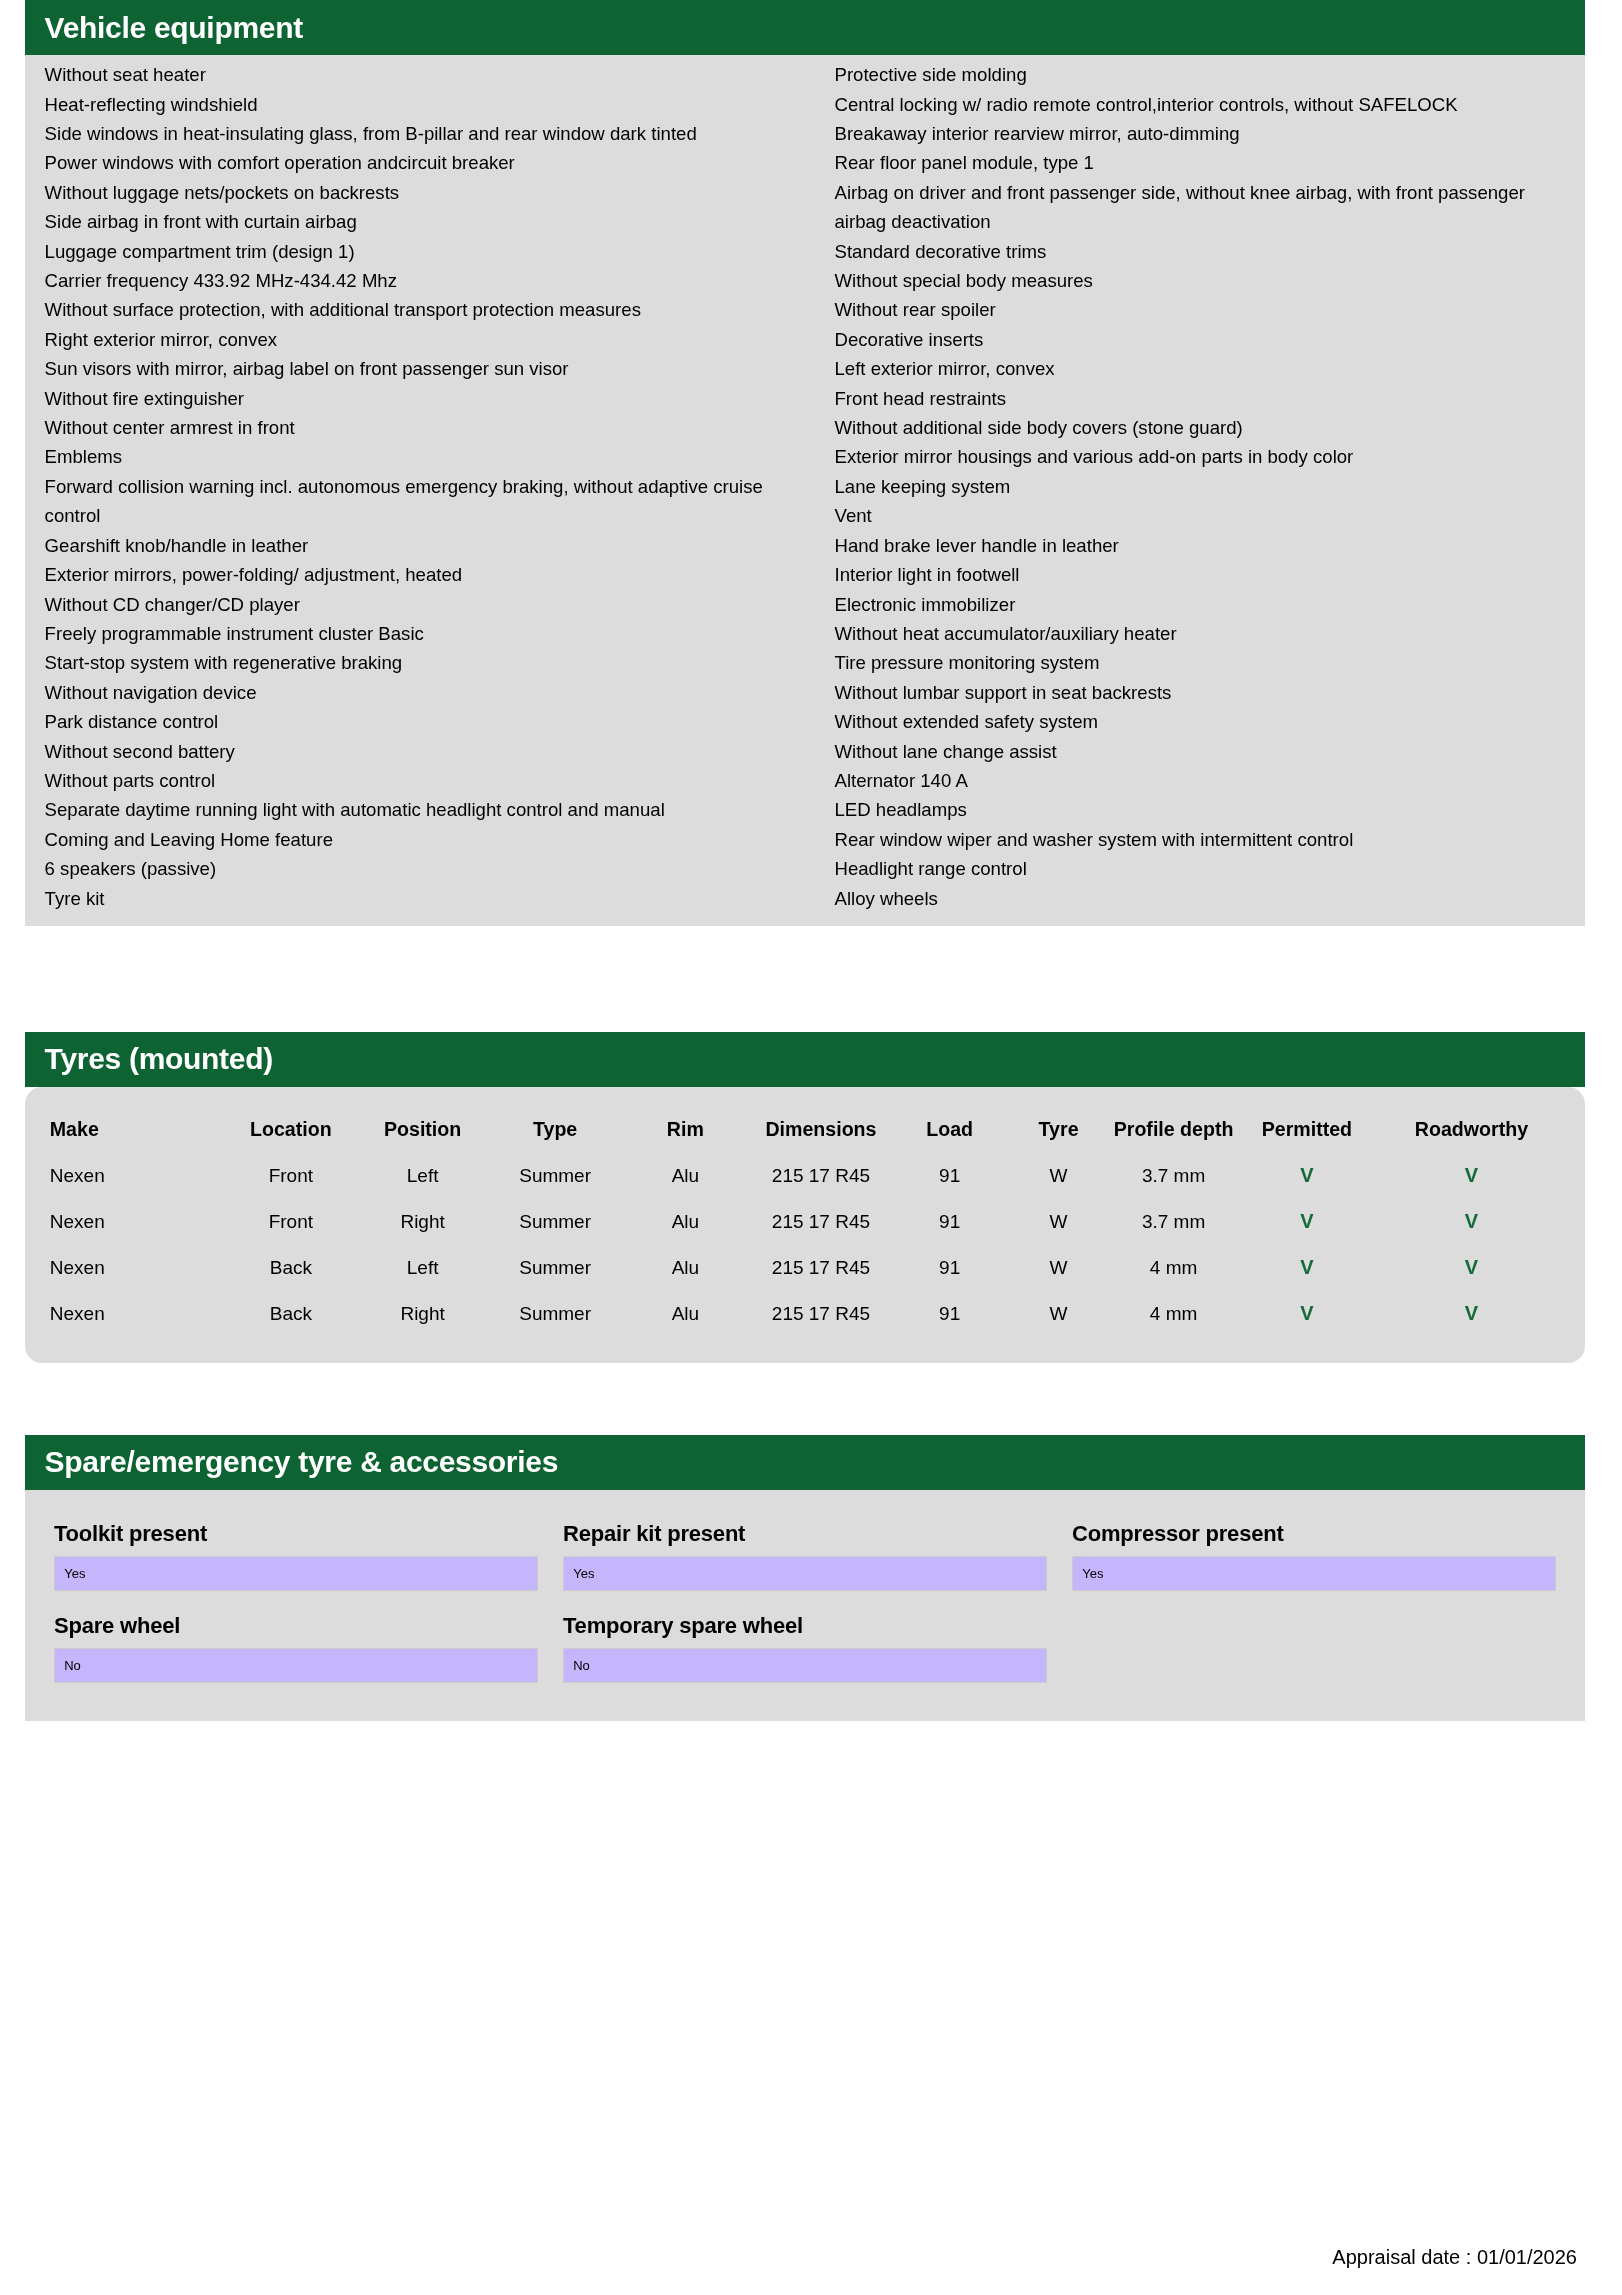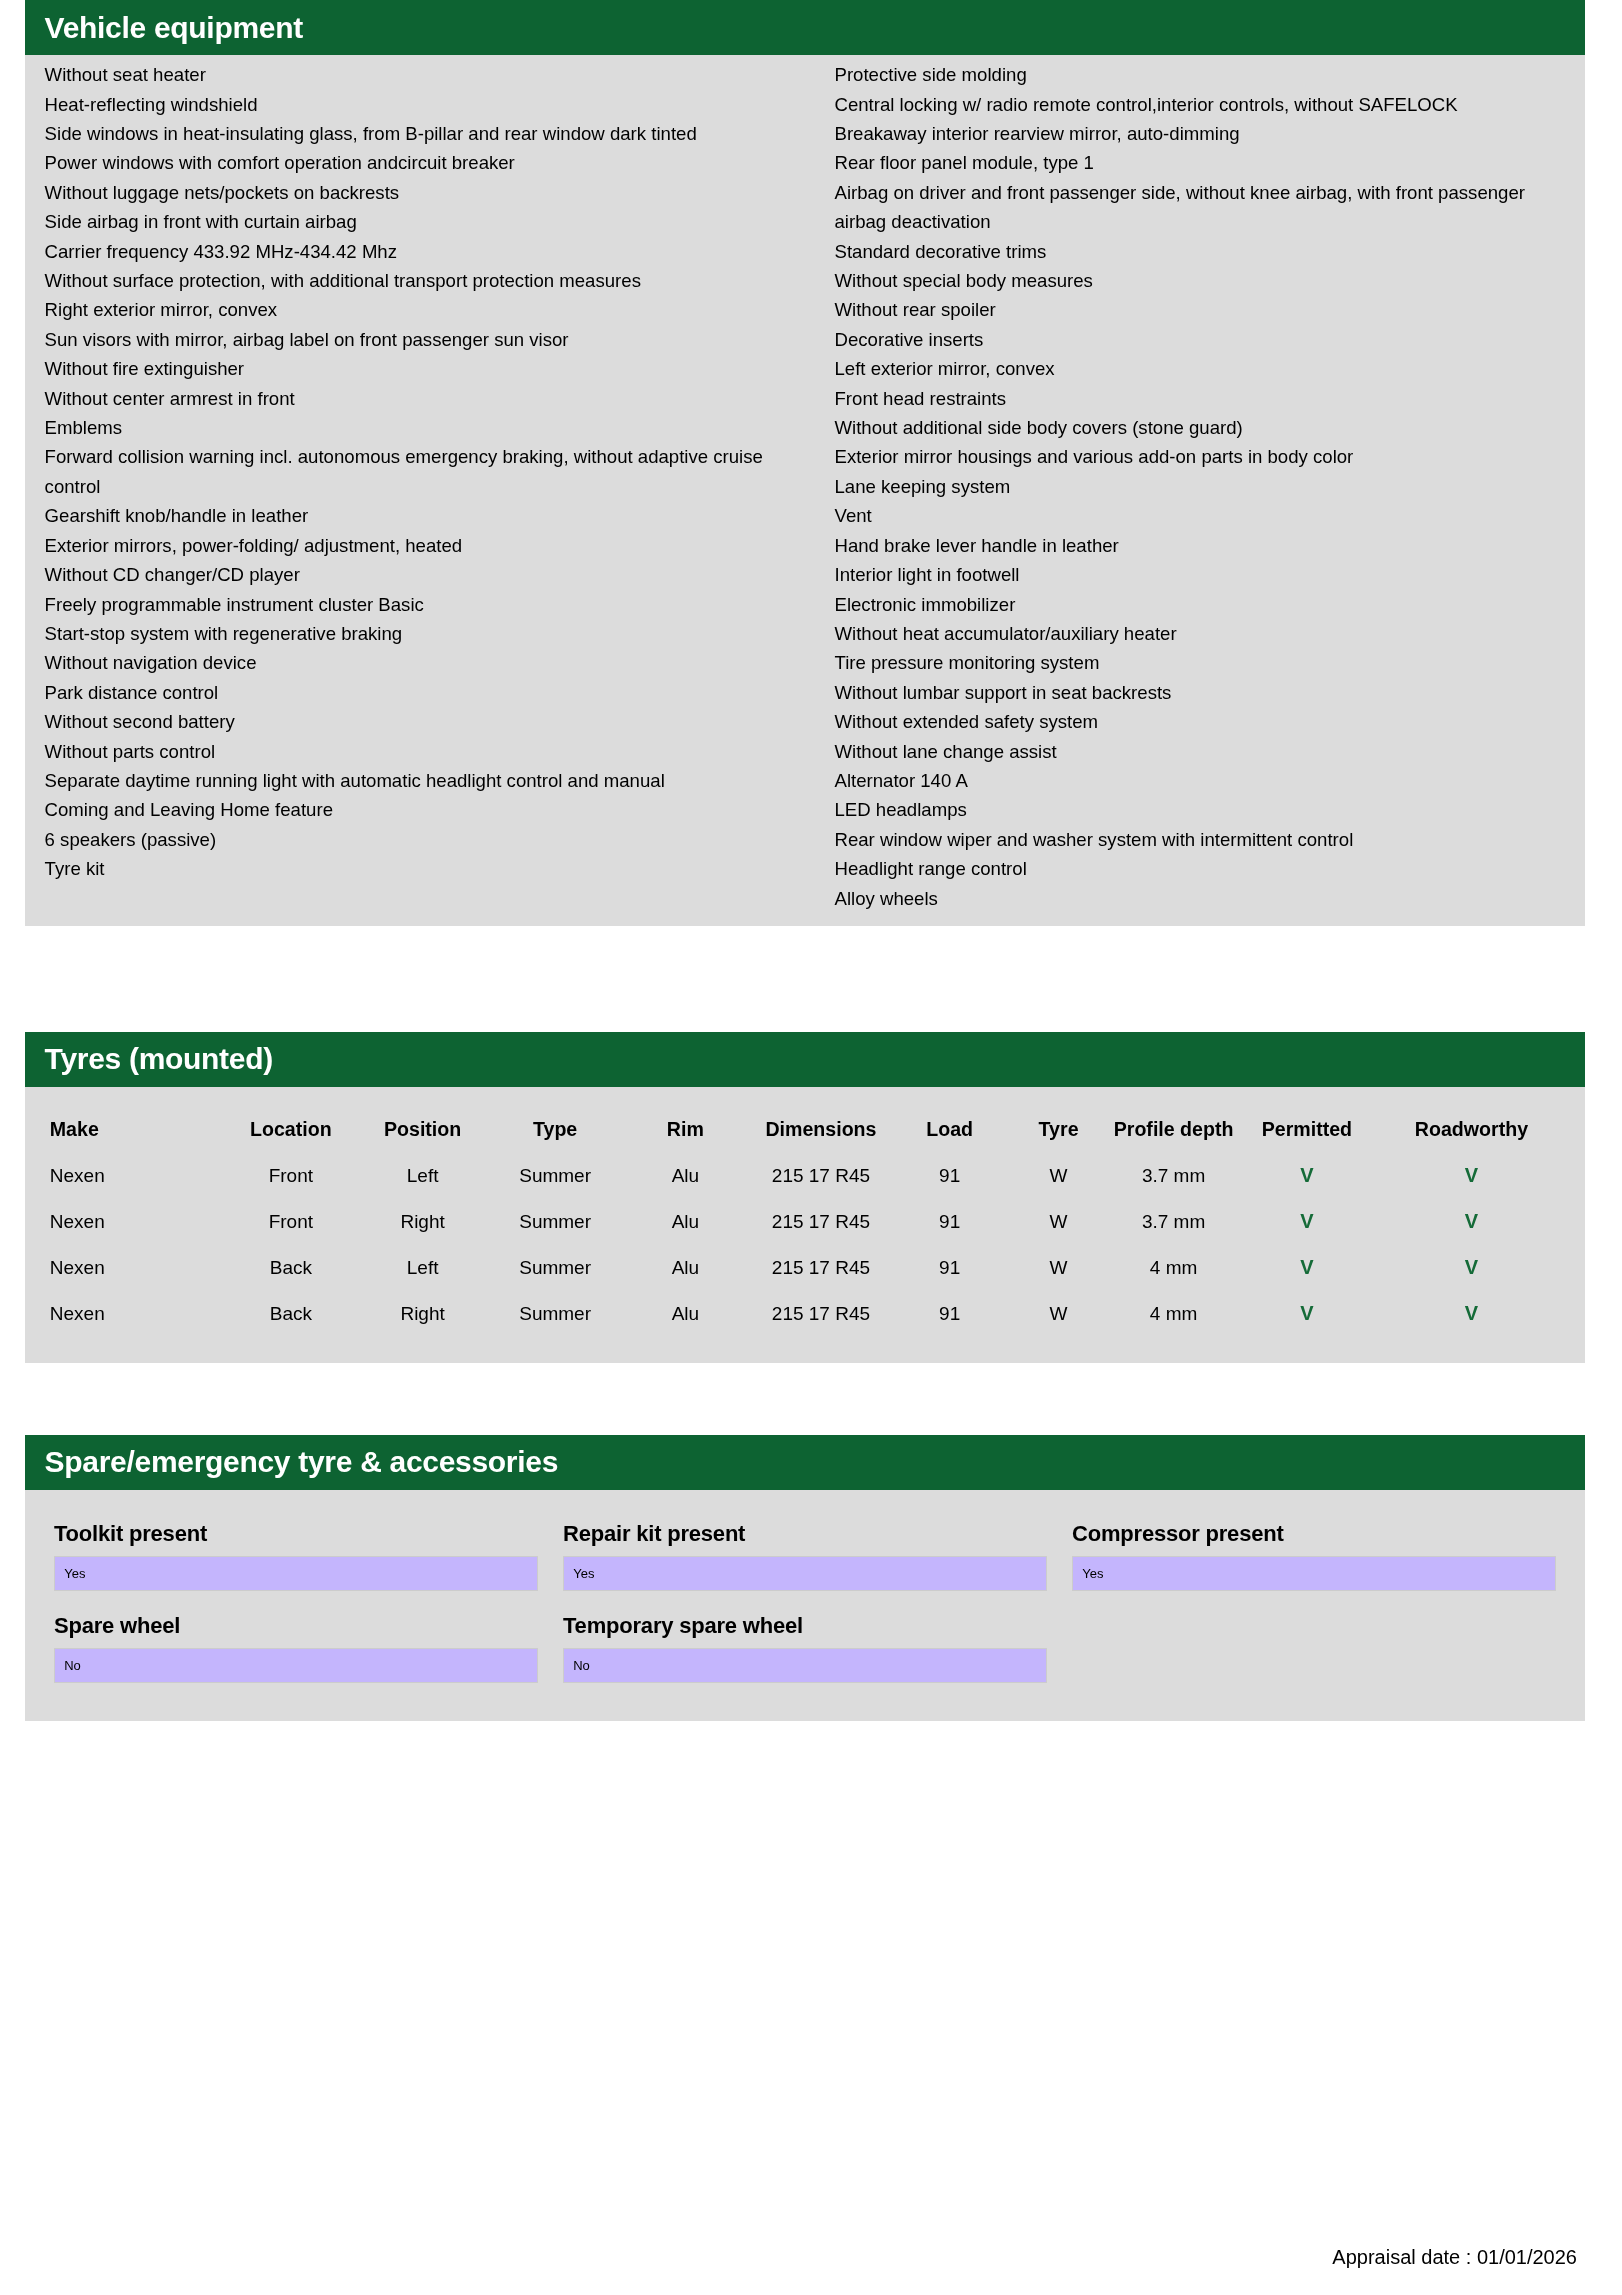--- a/index.html
+++ b/index.html
@@ -132,6 +132,7 @@
           <li>Power windows with comfort operation andcircuit breaker</li>
           <li>Without luggage nets/pockets on backrests</li>
           <li>Side airbag in front with curtain airbag</li>
+          <li>Luggage compartment trim (design 1)</li>
           <li>Carrier frequency 433.92 MHz-434.42 Mhz</li>
           <li>Without surface protection, with additional transport protection measures</li>
           <li>Right exterior mirror, convex</li>

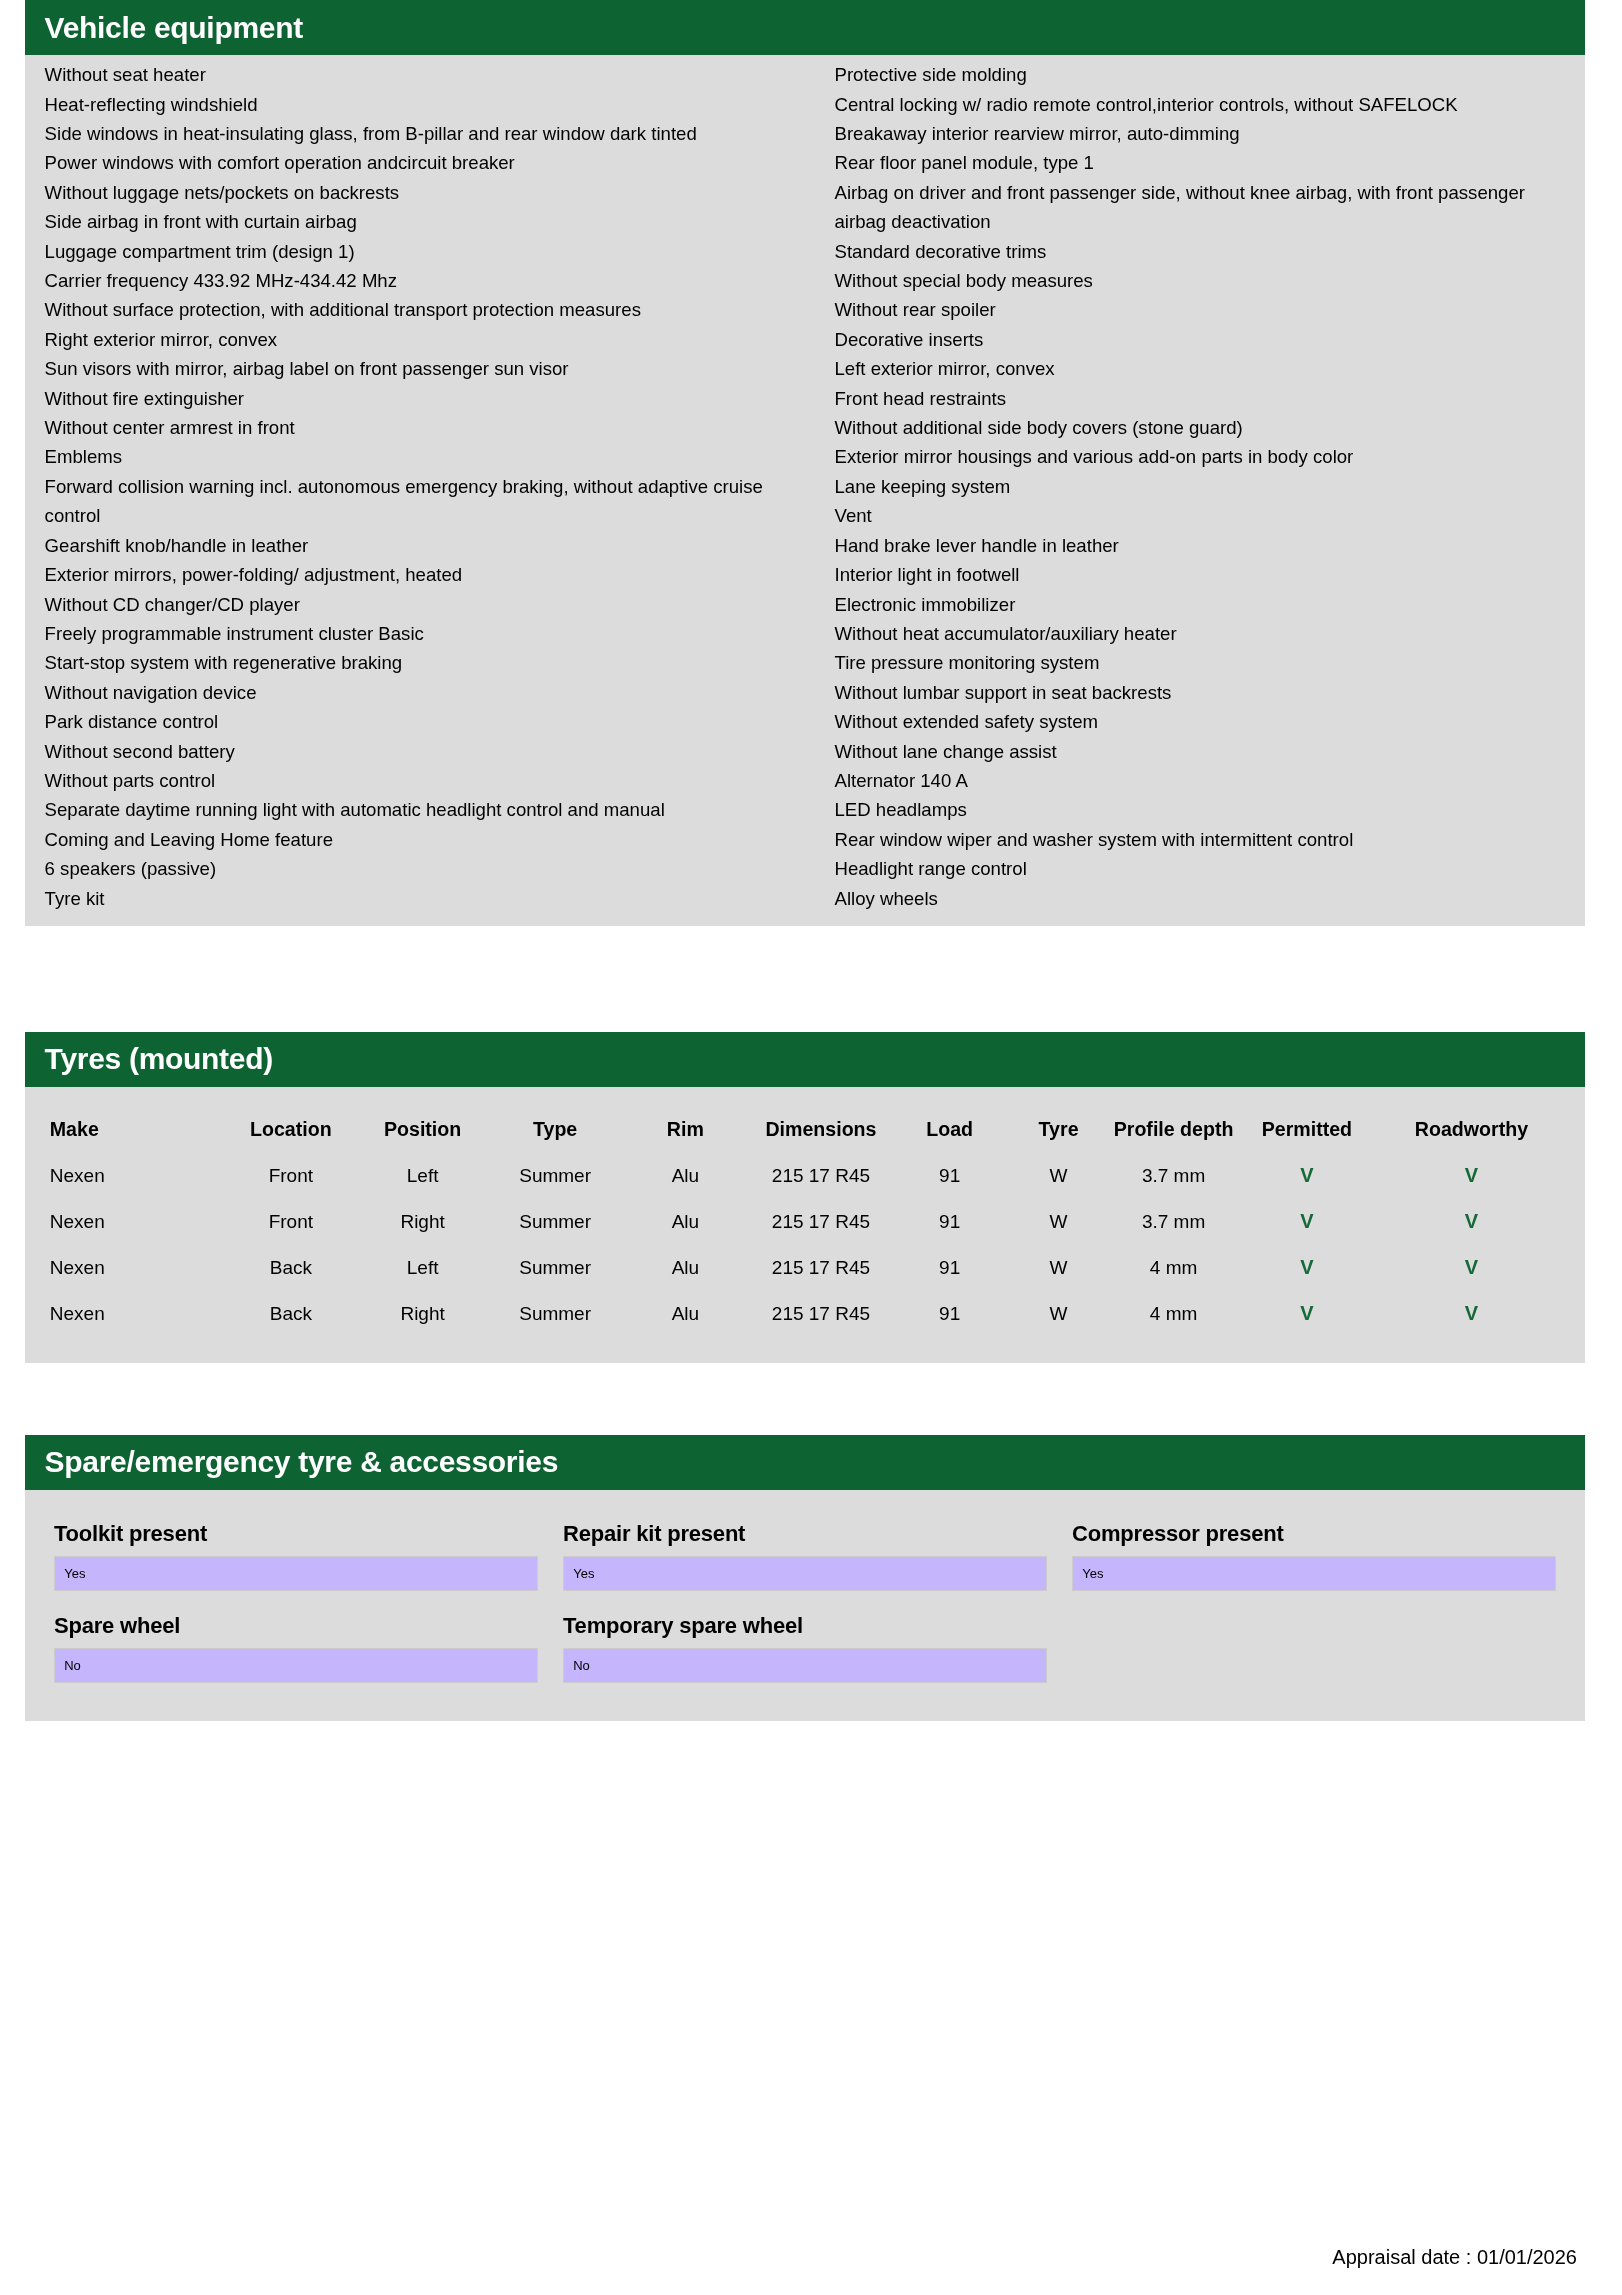--- a/index.html
+++ b/index.html
@@ -46,7 +46,7 @@
   }
 
   
-  .tyres-body { padding: 19.6px 18.3px 26px 18.3px; }
+  .tyres-body { padding: 19.6px 18.3px 26px 18.3px; border-radius: 17px; }
   table.tyres {
     width: 100%;
     border-collapse: collapse;

